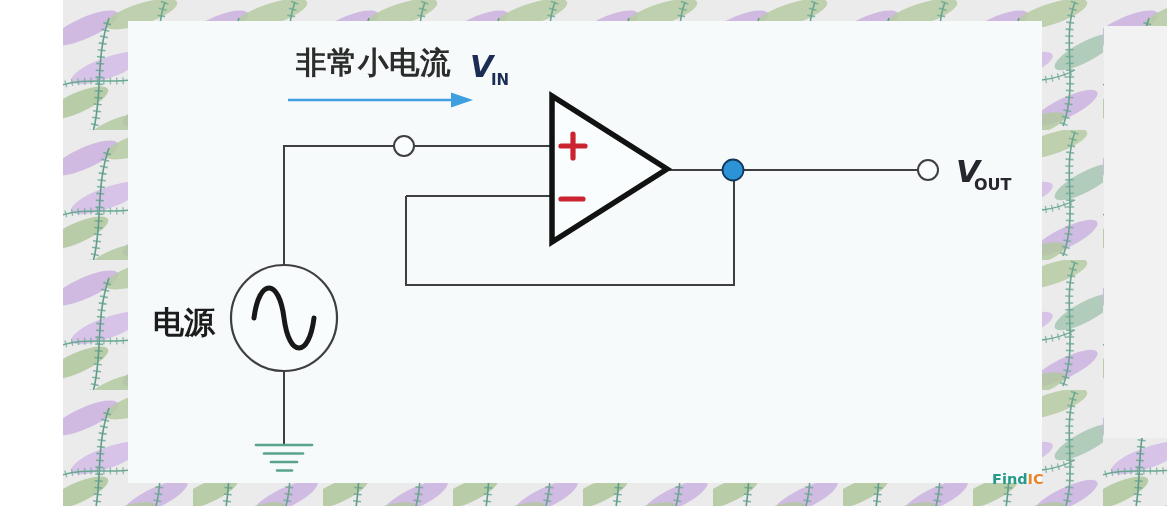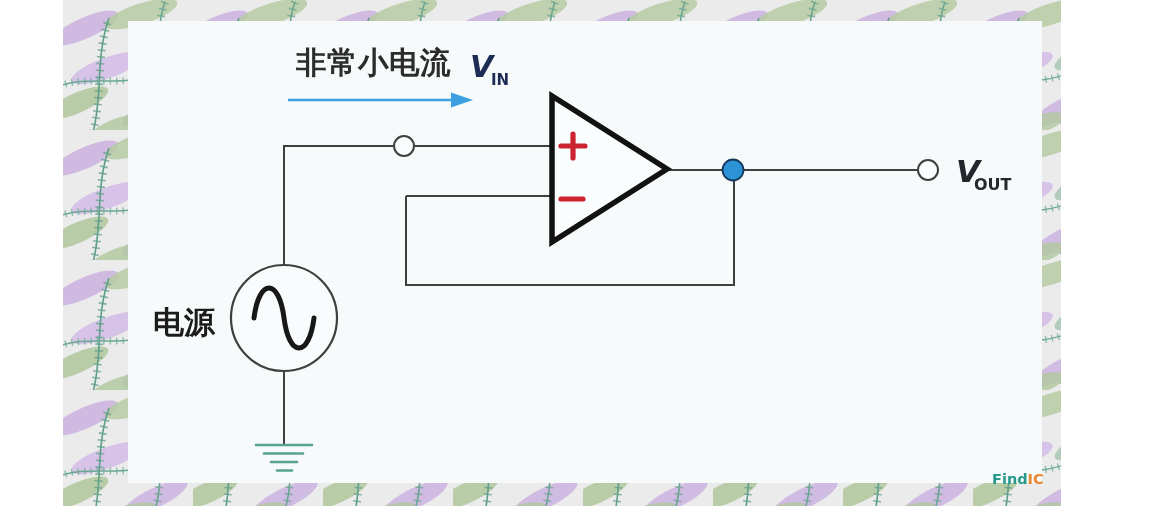--- a/index.html
+++ b/index.html
@@ -4,7 +4,7 @@
 <style>
   html,body{margin:0;padding:0;background:#ffffff;}
   .stage{
-    position:relative;width:1061px;height:506px;overflow:hidden;
+    position:relative;width:1167px;height:506px;overflow:hidden;
     font-family:"DejaVu Sans", sans-serif;background:#ffffff;
   }
   svg{display:block;position:absolute;left:0;top:0;}

